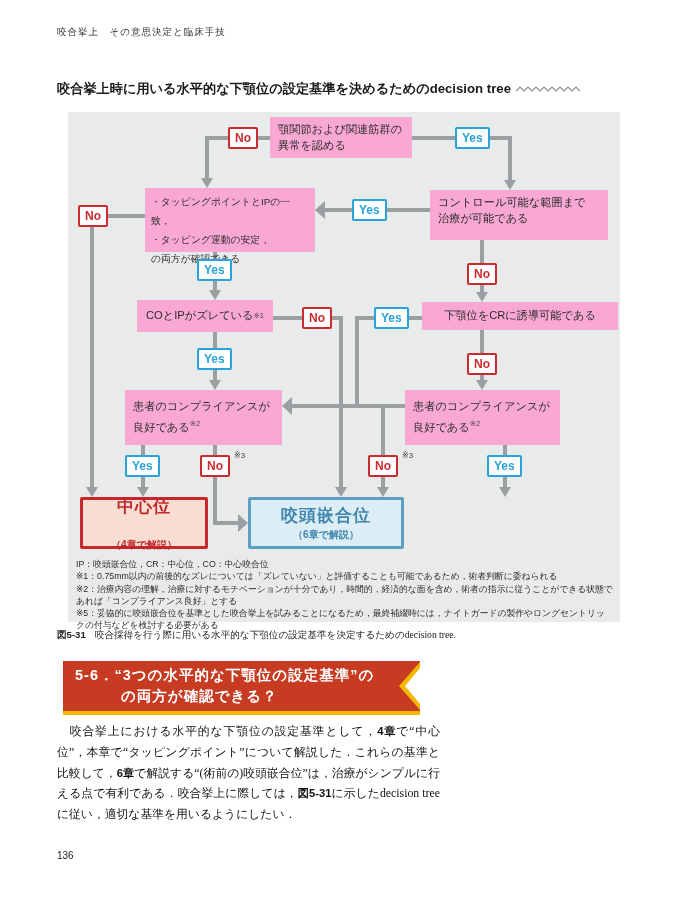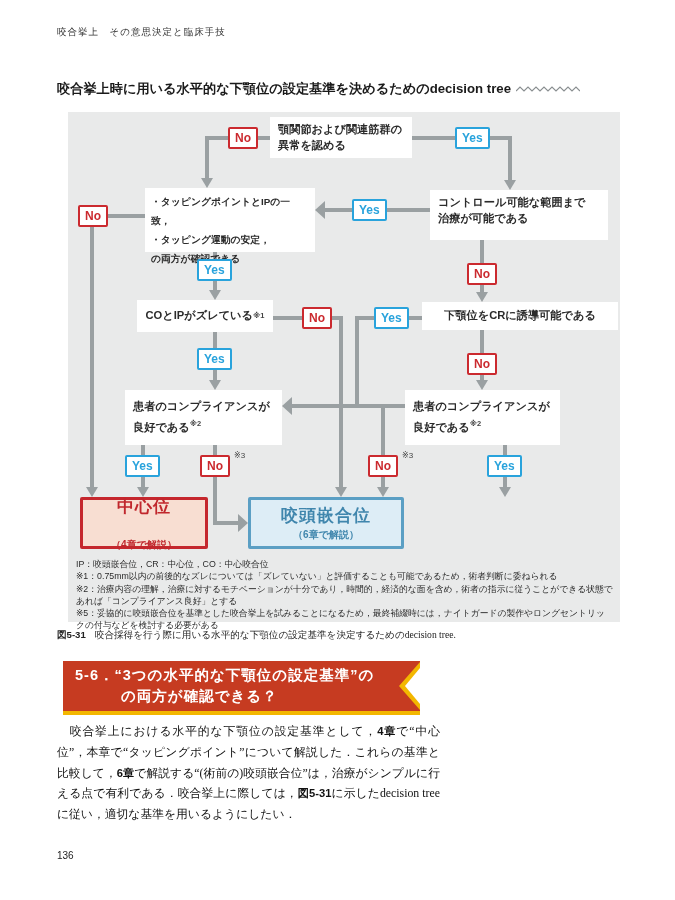--- a/index.html
+++ b/index.html
@@ -19,8 +19,8 @@
 .zigzag{flex:0 0 auto;}
 
 .diagram{position:absolute;left:68px;top:112px;width:552px;height:510px;background:var(--diagram_bg);}
-.node{position:absolute;background:#ffffff;font-size:11.2px;line-height:15.5px;color:#2b2b2b;
-  white-space:pre-line;padding:5px 8px;font-weight:bold;}
+.node{position:absolute;background:#f9a8d4;font-size:11.2px;line-height:15.5px;color:#2b2b2b;
+  white-space:pre-line;padding:5px 8px;}
 .node.small{font-size:9.8px;line-height:19px;padding:4px 6px;}
 .node.c{display:flex;align-items:center;justify-content:center;padding:0 4px;white-space:nowrap;}
 .node sup{font-size:7.5px;color:#444;vertical-align:super;}

